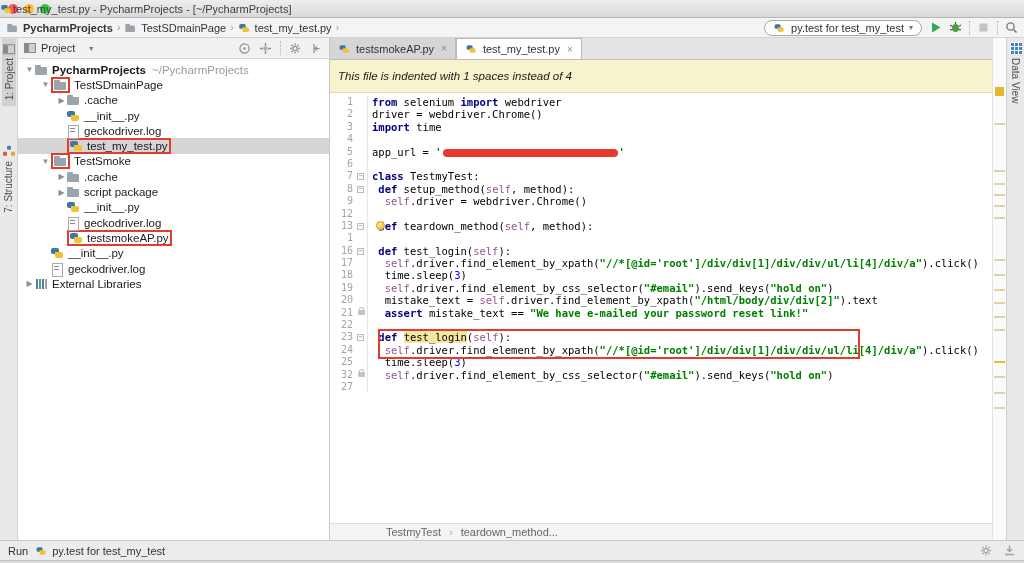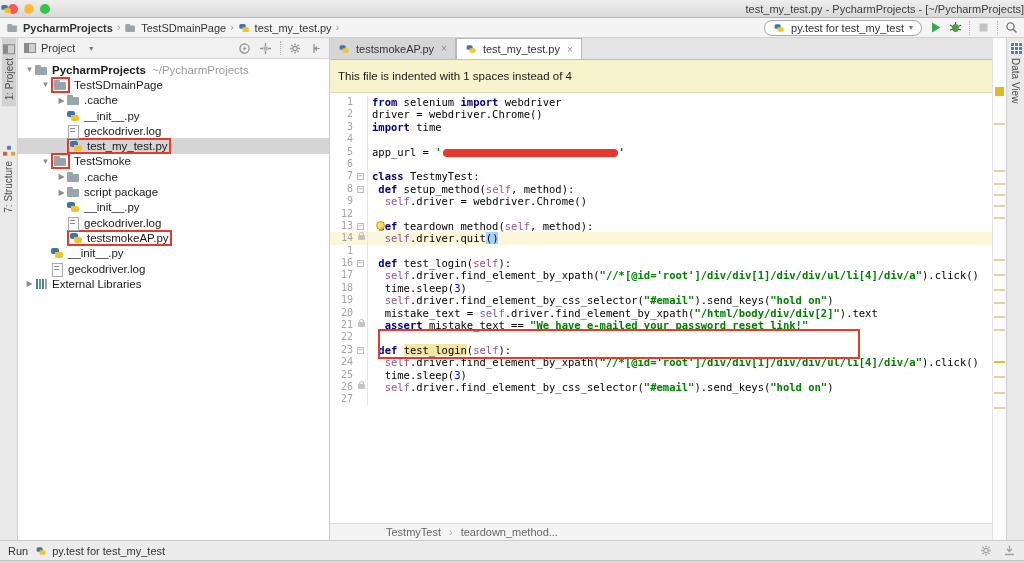--- a/index.html
+++ b/index.html
@@ -7,7 +7,7 @@
   .titlebar { height:18px; background:linear-gradient(#eeeeee,#d9d9d9); border-bottom:1px solid #b6b6b6; display:flex; align-items:center; position:relative; }
   .lights { display:flex; gap:6px; margin-left:8px; }
   .light { width:10px; height:10px; border-radius:50%; }
-  .title-center { position:absolute; left:0; right:0; text-align:center; font-size:11px; color:#3c3c3c; display:flex; justify-content:space-between; align-items:center; }
+  .title-center { position:absolute; left:0; right:0; text-align:center; font-size:11px; color:#3c3c3c; display:flex; justify-content:flex-start; align-items:center; }
   .navbar { height:20px; background:#f4f4f4; border-bottom:1px solid #d2d2d2; display:flex; align-items:center; padding:0 6px; font-size:11px; color:#333; }
   .crumb { display:flex; align-items:center; gap:4px; }
   .crumb-sep { color:#9a9a9a; margin:0 4px; font-size:10px; }

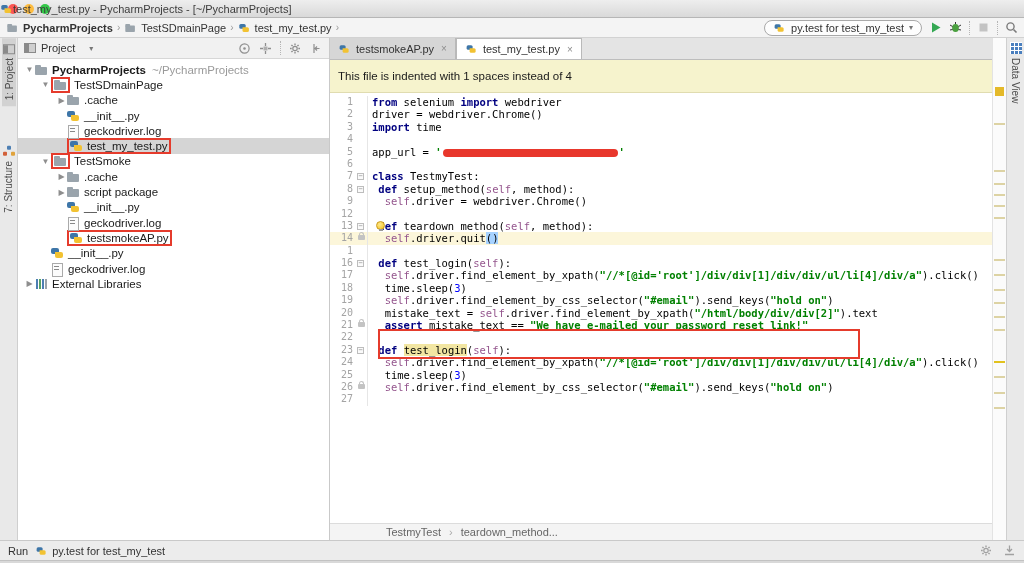--- a/index.html
+++ b/index.html
@@ -56,7 +56,7 @@
   .tab { height:21px; display:flex; align-items:center; gap:5px; font-size:11px; color:#333; padding:0 8px; background:#d6d6d6; border-right:1px solid #b9b9b9; }
   .tab.active { background:#fff; border-top:1px solid #b9b9b9; border-left:1px solid #b9b9b9; }
   .tab .x { color:#8d8d8d; font-size:10px; margin-left:2px; }
-  .banner { height:23px; background:#f6f3cd; border-bottom:1px solid #e0dcb0; display:flex; align-items:center; padding:16px 8px; font-size:11.5px; color:#1a1a1a; }
+  .banner { height:23px; background:#f6f3cd; border-bottom:1px solid #e0dcb0; display:flex; align-items:center; padding:16px 8px; font-size:11.5px; color:#1a1a1a;font-style:italic; }
   .banner .blinks { margin-left:auto; display:flex; gap:14px; }
   .blink { color:#1f55c4; text-decoration:underline; cursor:pointer; }
 

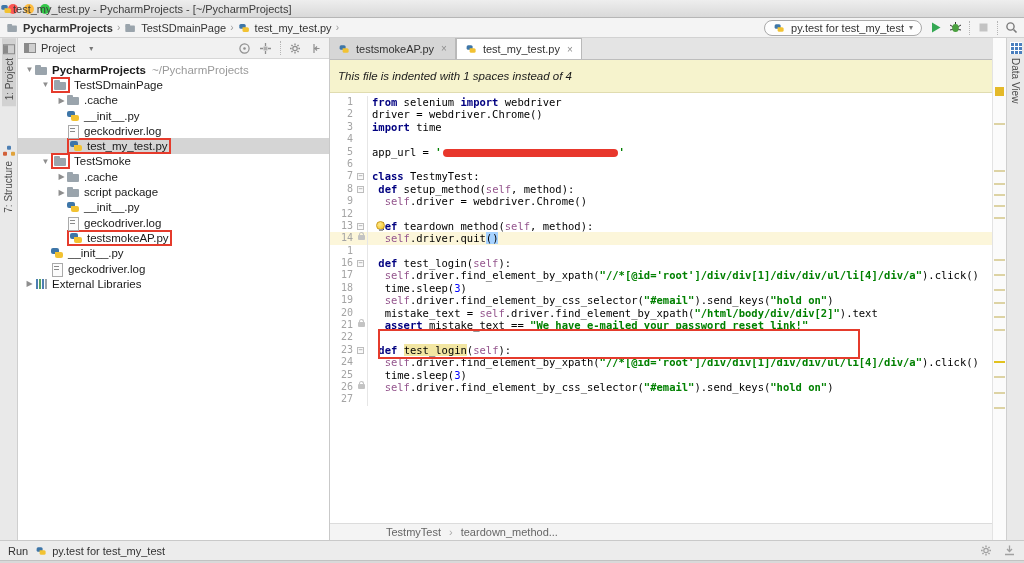--- a/index.html
+++ b/index.html
@@ -337,7 +337,6 @@
         <div class="cline"><span class="lnum">9</span><span class="lmark"></span><span class="ctext"><span class="">  </span><span class="t-sf">self</span><span class="">.driver = webdriver.Chrome()</span></span></div>
         <div class="cline"><span class="lnum">12</span><span class="lmark"></span><span class="ctext"></span></div>
         <div class="cline"><span class="bulb"></span><span class="lnum">13</span><span class="lmark"><span class="fold">−</span></span><span class="ctext"><span class=""> </span><span class="t-k">def</span><span class=""> teardown_method(</span><span class="t-sf">self</span><span class="">, method):</span></span></div>
-        <div class="cline caret"><span class="lnum">14</span><span class="lmark"><span class="lock"></span></span><span class="ctext"><span class="">  </span><span class="t-sf">self</span><span class="">.driver.quit</span><span class="t-hl">()</span></span></div>
         <div class="cline"><span class="lnum">1</span><span class="lmark"></span><span class="ctext"></span></div>
         <div class="cline"><span class="lnum">16</span><span class="lmark"><span class="fold">−</span></span><span class="ctext"><span class=""> </span><span class="t-k">def</span><span class=""> test_login(</span><span class="t-sf">self</span><span class="">):</span></span></div>
         <div class="cline"><span class="lnum">17</span><span class="lmark"></span><span class="ctext"><span class="">  </span><span class="t-sf">self</span><span class="">.driver.find_element_by_xpath(</span><span class="t-s">"//*[@id='root']/div/div[1]/div/div/ul/li[4]/div/a"</span><span class="">).click()</span></span></div>

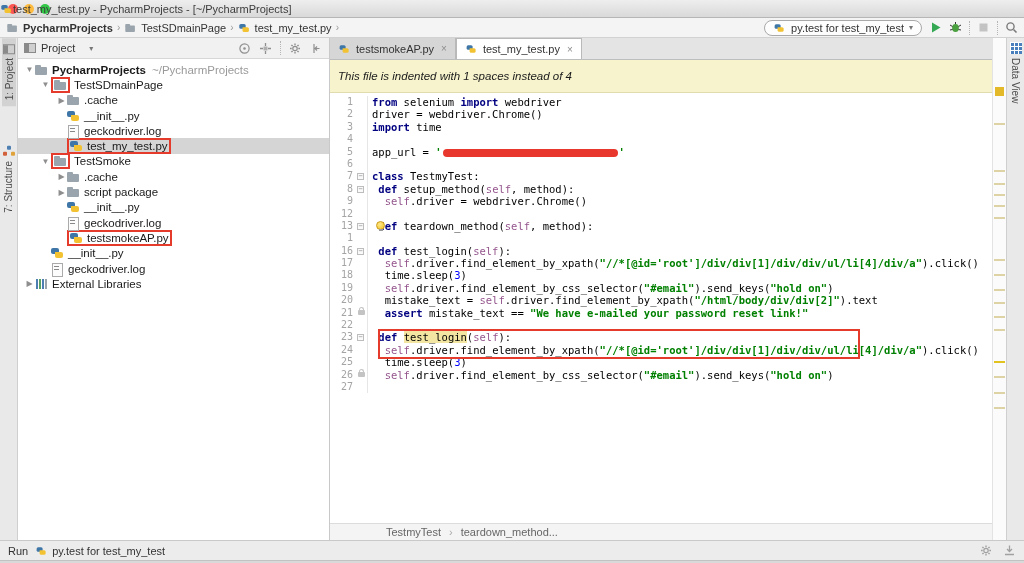--- a/index.html
+++ b/index.html
@@ -348,7 +348,7 @@
         <div class="cline"><span class="lnum">23</span><span class="lmark"><span class="fold">−</span></span><span class="ctext"><span class=""> </span><span class="t-k">def</span><span class=""> </span><span class="t-dup">test_login</span><span class="">(</span><span class="t-sf">self</span><span class="">):</span></span></div>
         <div class="cline"><span class="lnum">24</span><span class="lmark"></span><span class="ctext"><span class="">  </span><span class="t-sf">self</span><span class="">.driver.find_element_by_xpath(</span><span class="t-s">"//*[@id='root']/div/div[1]/div/div/ul/li[4]/div/a"</span><span class="">).click()</span></span></div>
         <div class="cline"><span class="lnum">25</span><span class="lmark"></span><span class="ctext"><span class="">  time.sleep(</span><span class="t-n">3</span><span class="">)</span></span></div>
-        <div class="cline"><span class="lnum">26</span><span class="lmark"><span class="lock"></span></span><span class="ctext"><span class="">  </span><span class="t-sf">self</span><span class="">.driver.find_element_by_css_selector(</span><span class="t-s">"#email"</span><span class="">).send_keys(</span><span class="t-s">"hold on"</span><span class="">)</span></span></div>
+        <div class="cline"><span class="lnum">32</span><span class="lmark"><span class="lock"></span></span><span class="ctext"><span class="">  </span><span class="t-sf">self</span><span class="">.driver.find_element_by_css_selector(</span><span class="t-s">"#email"</span><span class="">).send_keys(</span><span class="t-s">"hold on"</span><span class="">)</span></span></div>
         <div class="cline"><span class="lnum">27</span><span class="lmark"></span><span class="ctext"></span></div>
         <div class="ed-redbox" style="top: 235.6px; height: 30.8px; left: 48px; width: 482px;"></div>
       </div>

